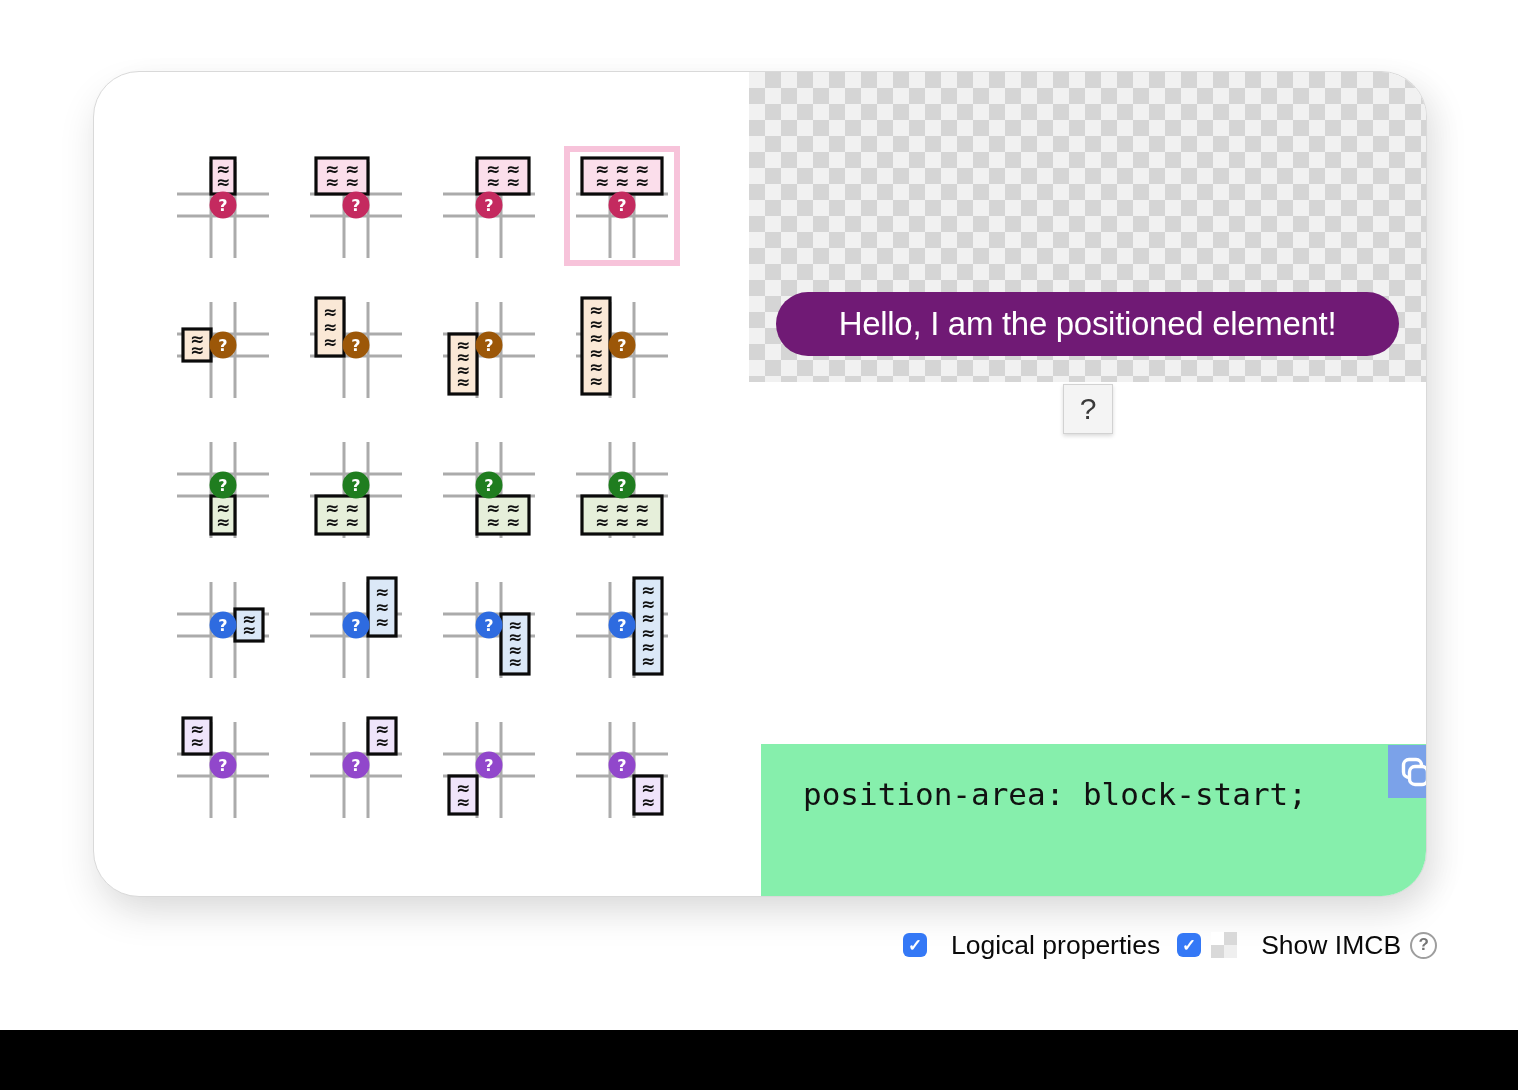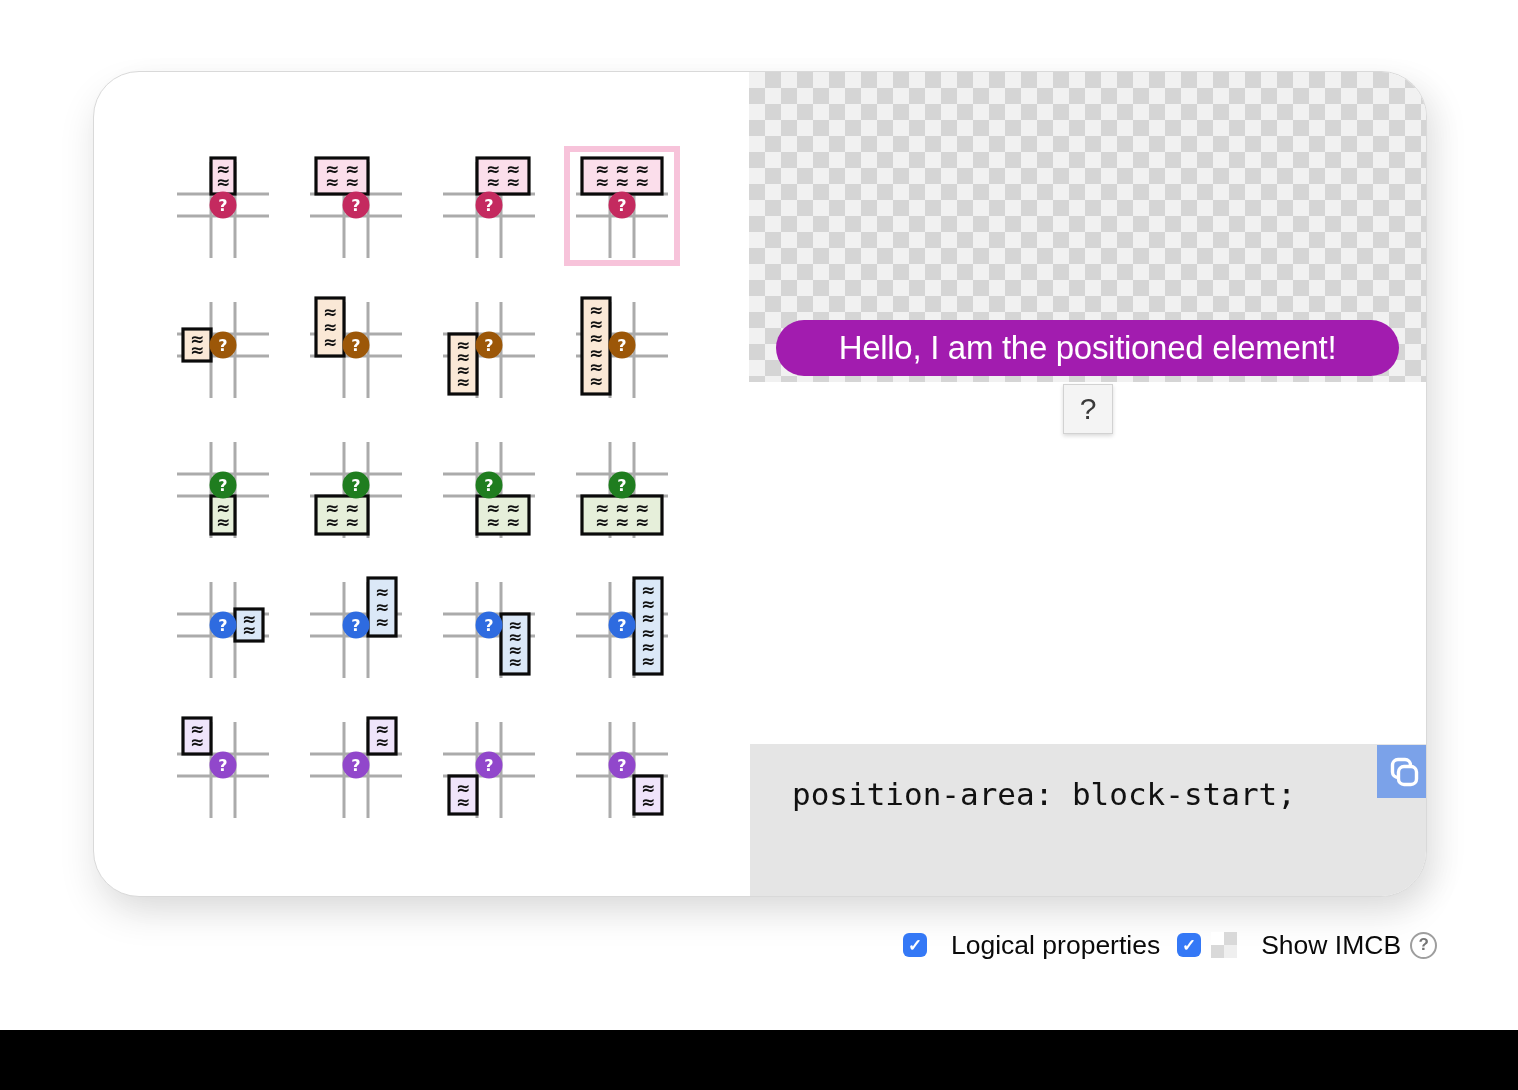--- a/index.html
+++ b/index.html
@@ -32,8 +32,8 @@
     background-size:32px 32px;
   }
   .pill{
-    position:absolute;left:27px;top:248px;width:623px;height:56px;border-radius:32px;
-    background:#a21caf;color:#ffffff;font-size:33px;letter-spacing:-.3px;
+    position:absolute;left:27px;top:220px;width:623px;height:64px;border-radius:32px;
+    background:#701a75;color:#ffffff;font-size:33px;letter-spacing:-.3px;
     display:flex;align-items:center;justify-content:center;white-space:nowrap;
   }
   .anchor-box{

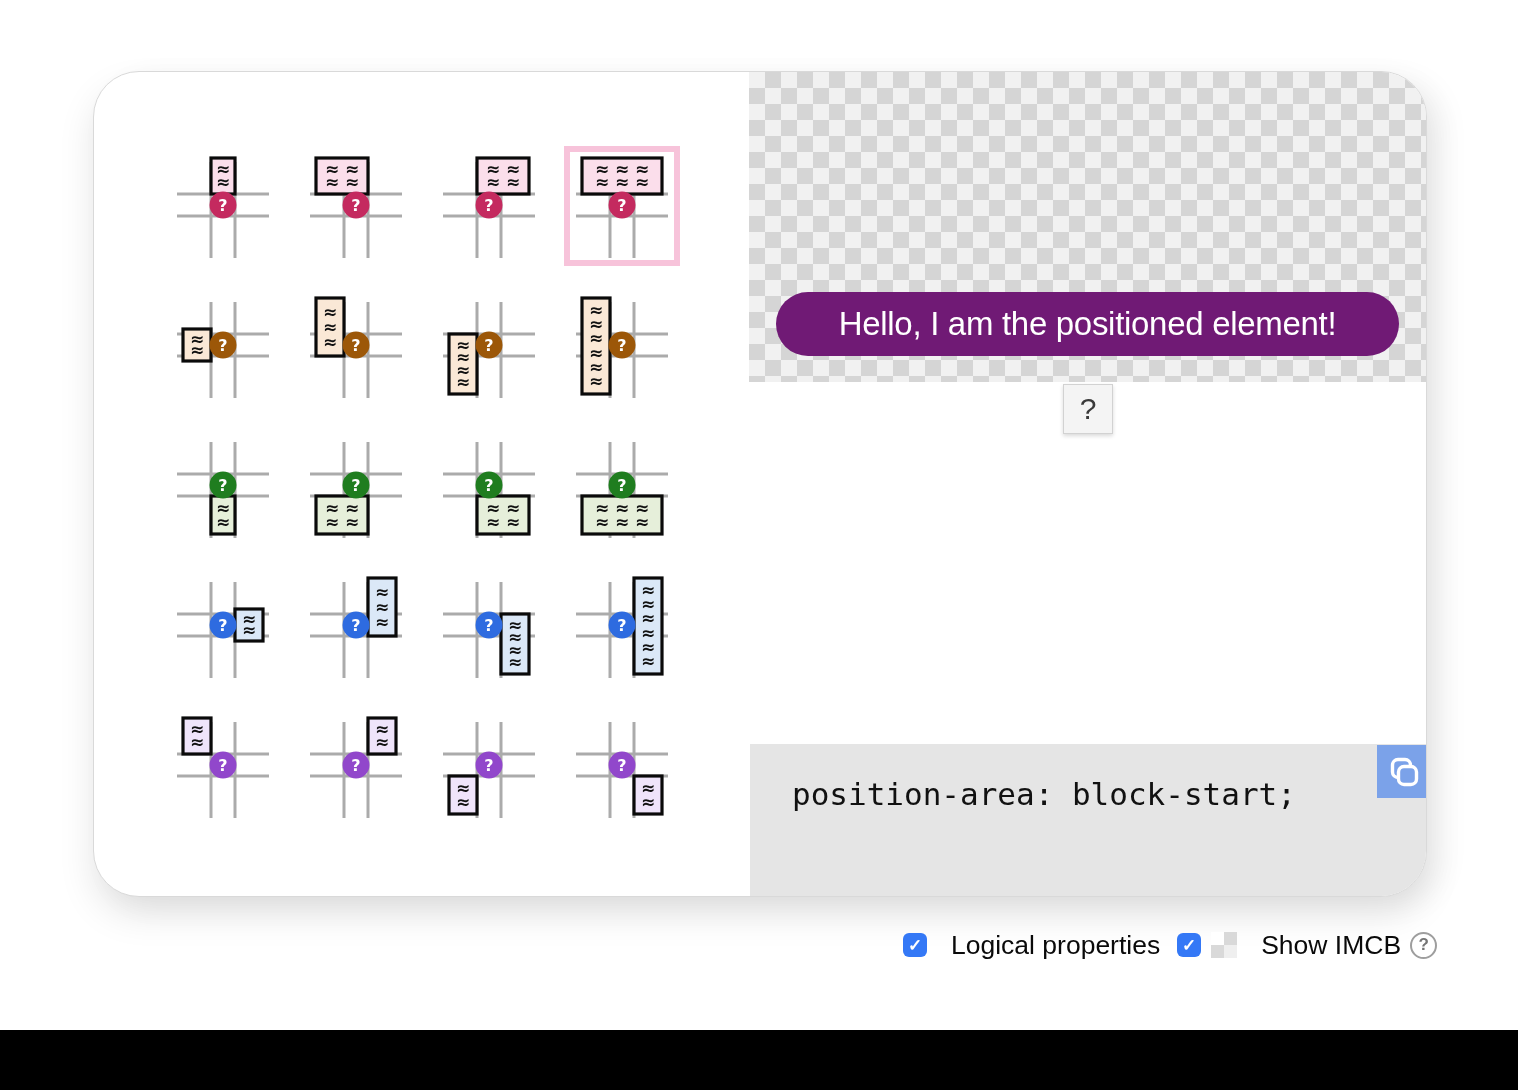--- a/index.html
+++ b/index.html
@@ -42,7 +42,7 @@
     display:flex;align-items:center;justify-content:center;
     font-size:30px;color:#3a3a3a;
   }
-  .code-panel{position:absolute;left:1px;top:672px;width:100%;height:154px;background:#e5e5e5;text-align:right;}
+  .code-panel{position:absolute;left:12px;top:672px;width:100%;height:154px;background:#86efac;text-align:right;}
   .code-text{
     position:absolute;left:42px;top:32px;
     font-family:"DejaVu Sans Mono",monospace;font-size:31px;font-weight:500;color:#111;

